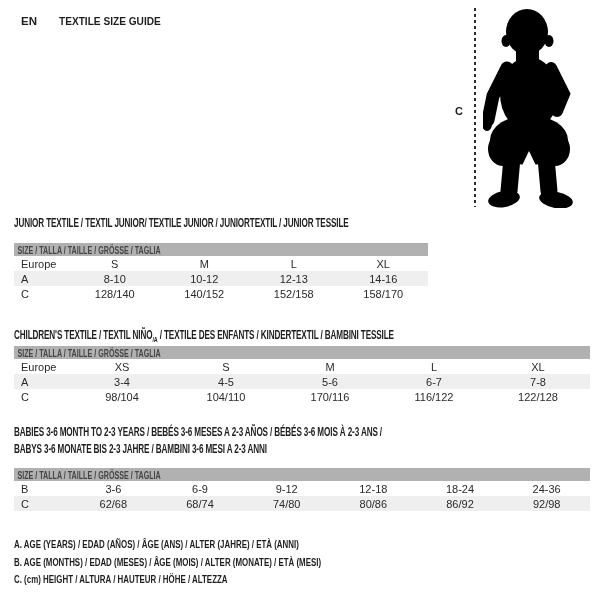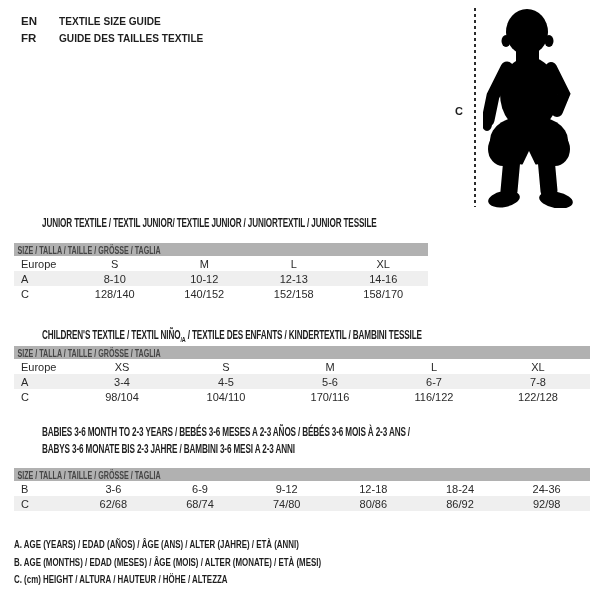--- a/index.html
+++ b/index.html
@@ -53,10 +53,6 @@
       <div class="lang-row">
         <span class="lang-code">EN</span>
         <span class="lang-label">TEXTILE SIZE GUIDE</span>
-      </div>
-      <div class="lang-row">
-        <span class="lang-code">FR</span>
-        <span class="lang-label">GUIDE DES TAILLES TEXTILE</span>
       </div>
     </div>
 

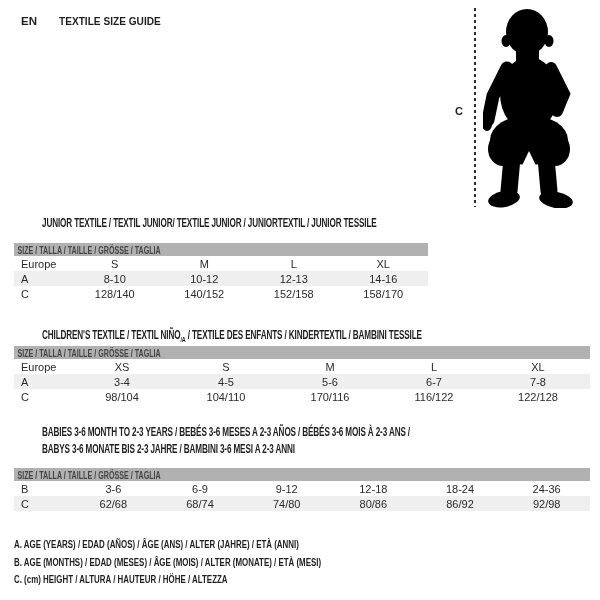--- a/index.html
+++ b/index.html
@@ -19,7 +19,7 @@
   .silhouette{position:absolute;left:483px;top:8px;}
 
   
-  .section-title{position:absolute;left:14px;font-weight:bold;font-size:12px;letter-spacing:-0.2px;margin-left:28px;}
+  .section-title{position:absolute;left:14px;font-weight:bold;font-size:12px;letter-spacing:-0.2px;}
   .title-line{white-space:nowrap;line-height:17px;transform:scaleX(0.68);transform-origin:left center;}
   .title-line sub{font-size:8px;}
   #junior-title{top:215px;}

